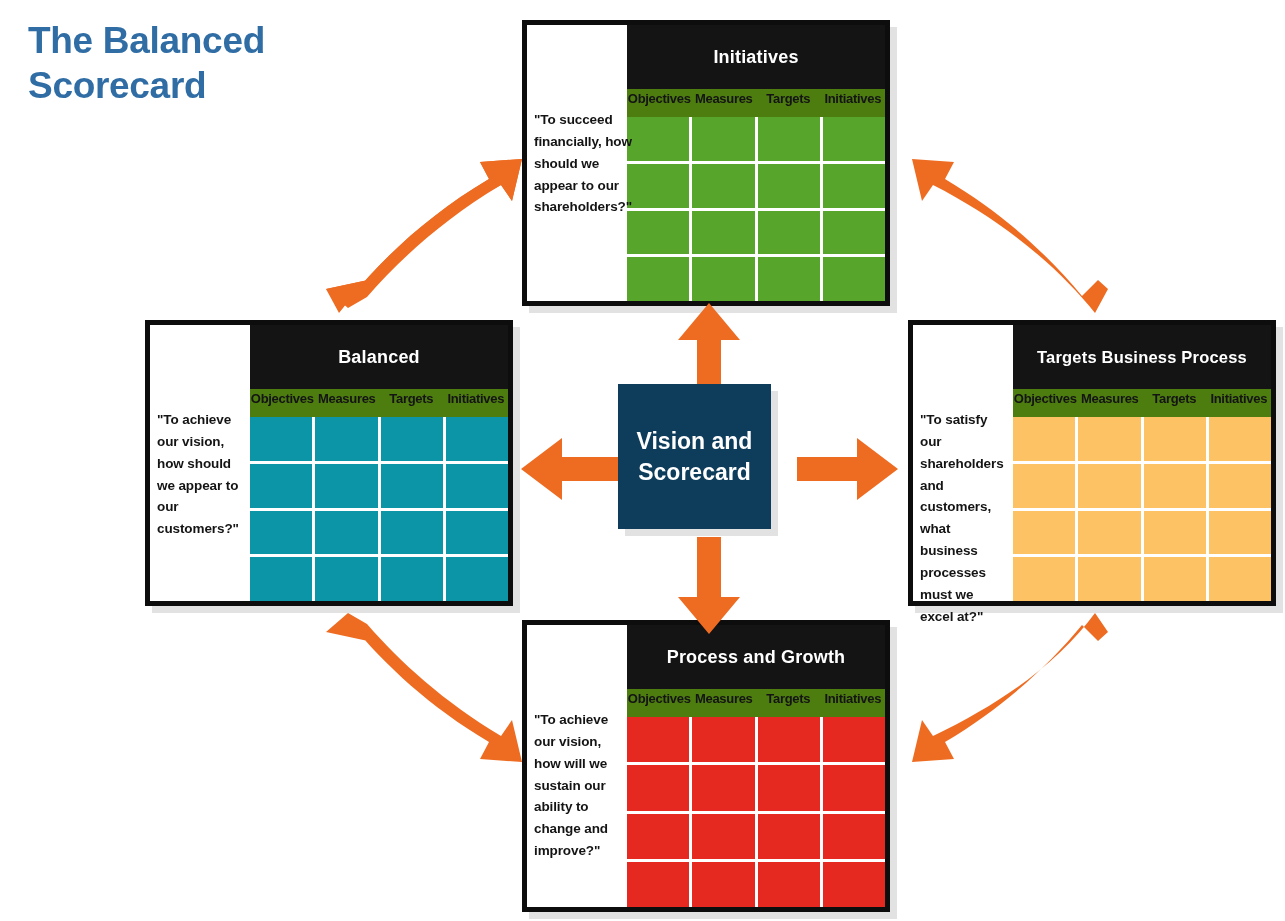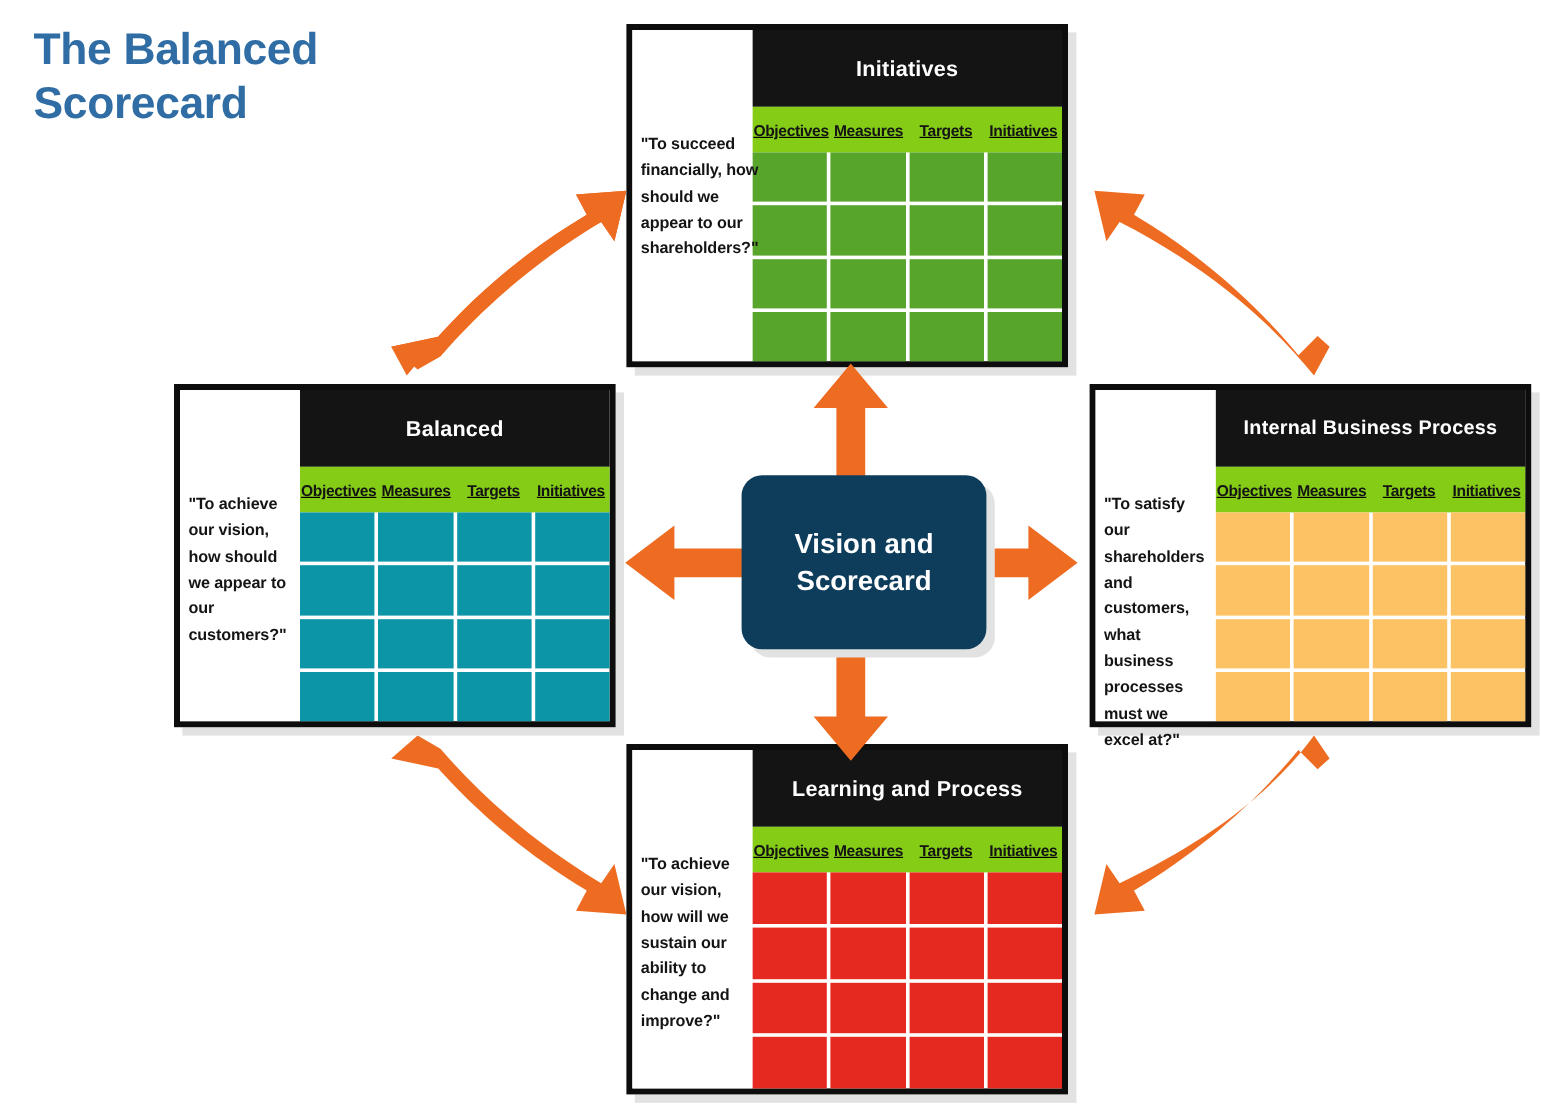--- a/index.html
+++ b/index.html
@@ -82,10 +82,9 @@
   }
   .col-headers {
     display: flex;
-    background: #84cc16;
+    background: #4d7c0f;
     flex: 0 0 auto;
-    padding-top: 12px;
-    text-decoration: underline;
+    padding-top: 2px;
   }
   .col-header {
     flex: 1 1 0;

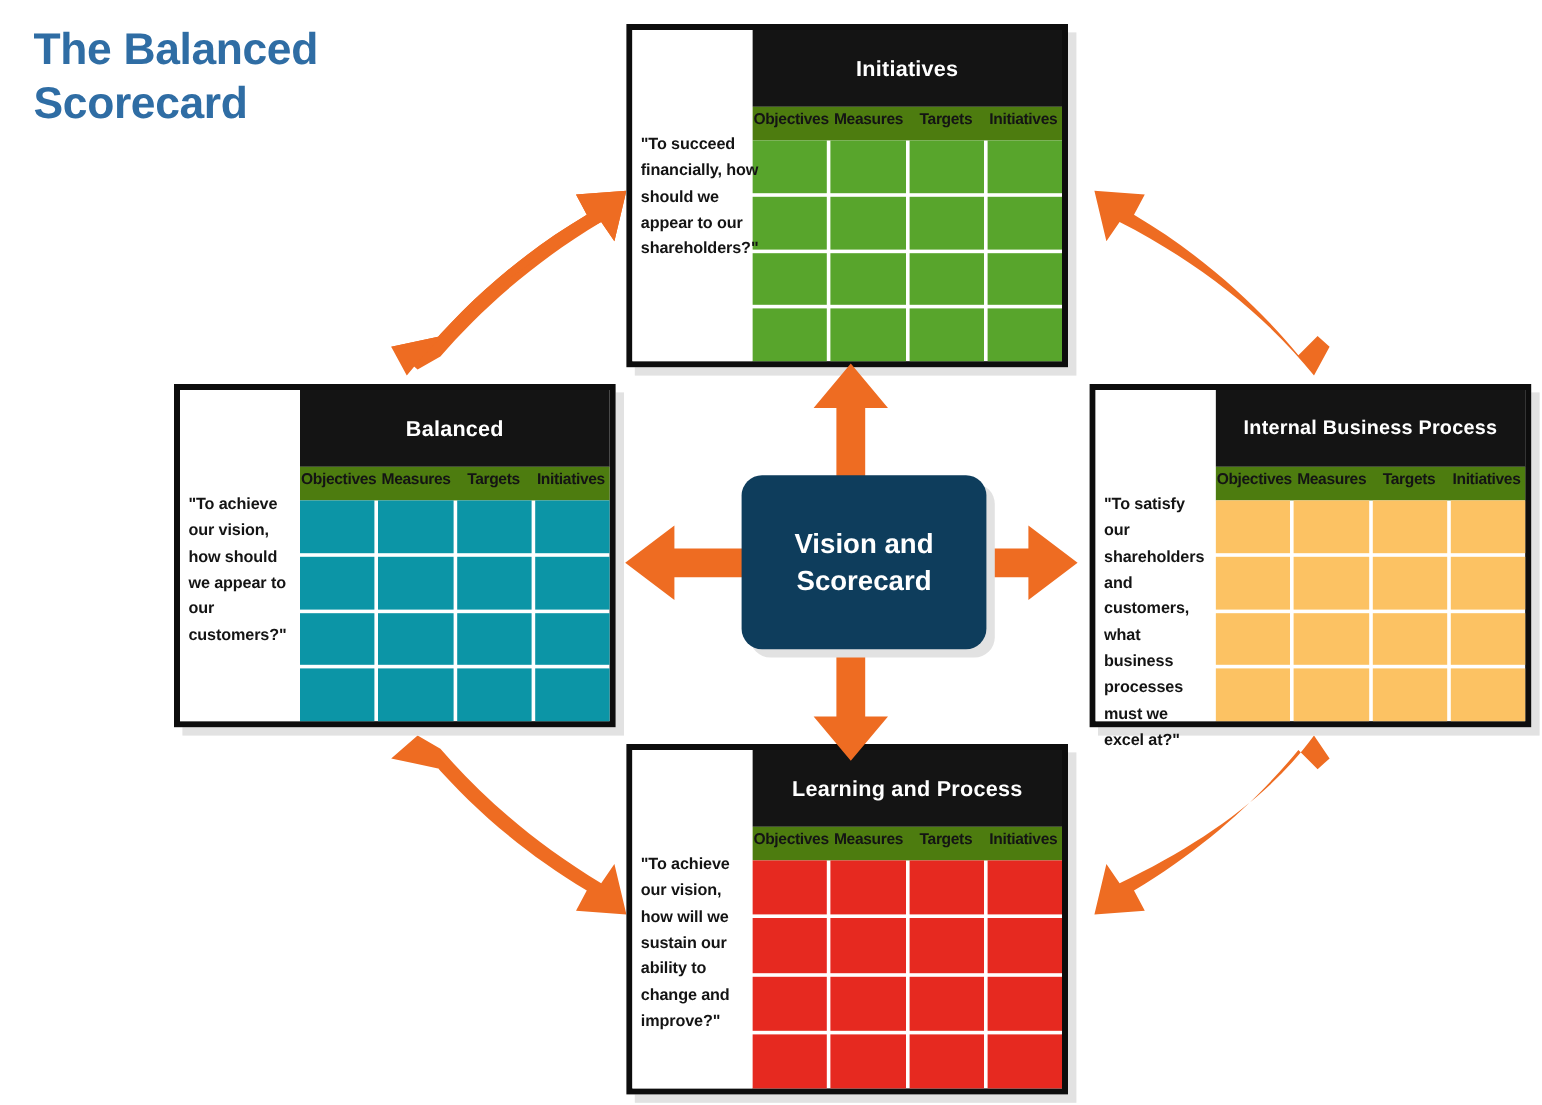--- a/index.html
+++ b/index.html
@@ -276,7 +276,7 @@
         <div class="panel-left-text">"To satisfy our shareholders and customers, what business processes must we excel at?"</div>
       </div>
       <div class="panel-right">
-        <div class="panel-header" style="height:64px; font-size:16.5px;">Internal Business Process</div>
+        <div class="panel-header" style="height:64px; font-size:16.5px;">Targets Business Process</div>
         <div class="col-headers" style="height:26px;">
           <div class="col-header">Objectives</div>
           <div class="col-header">Measures</div>

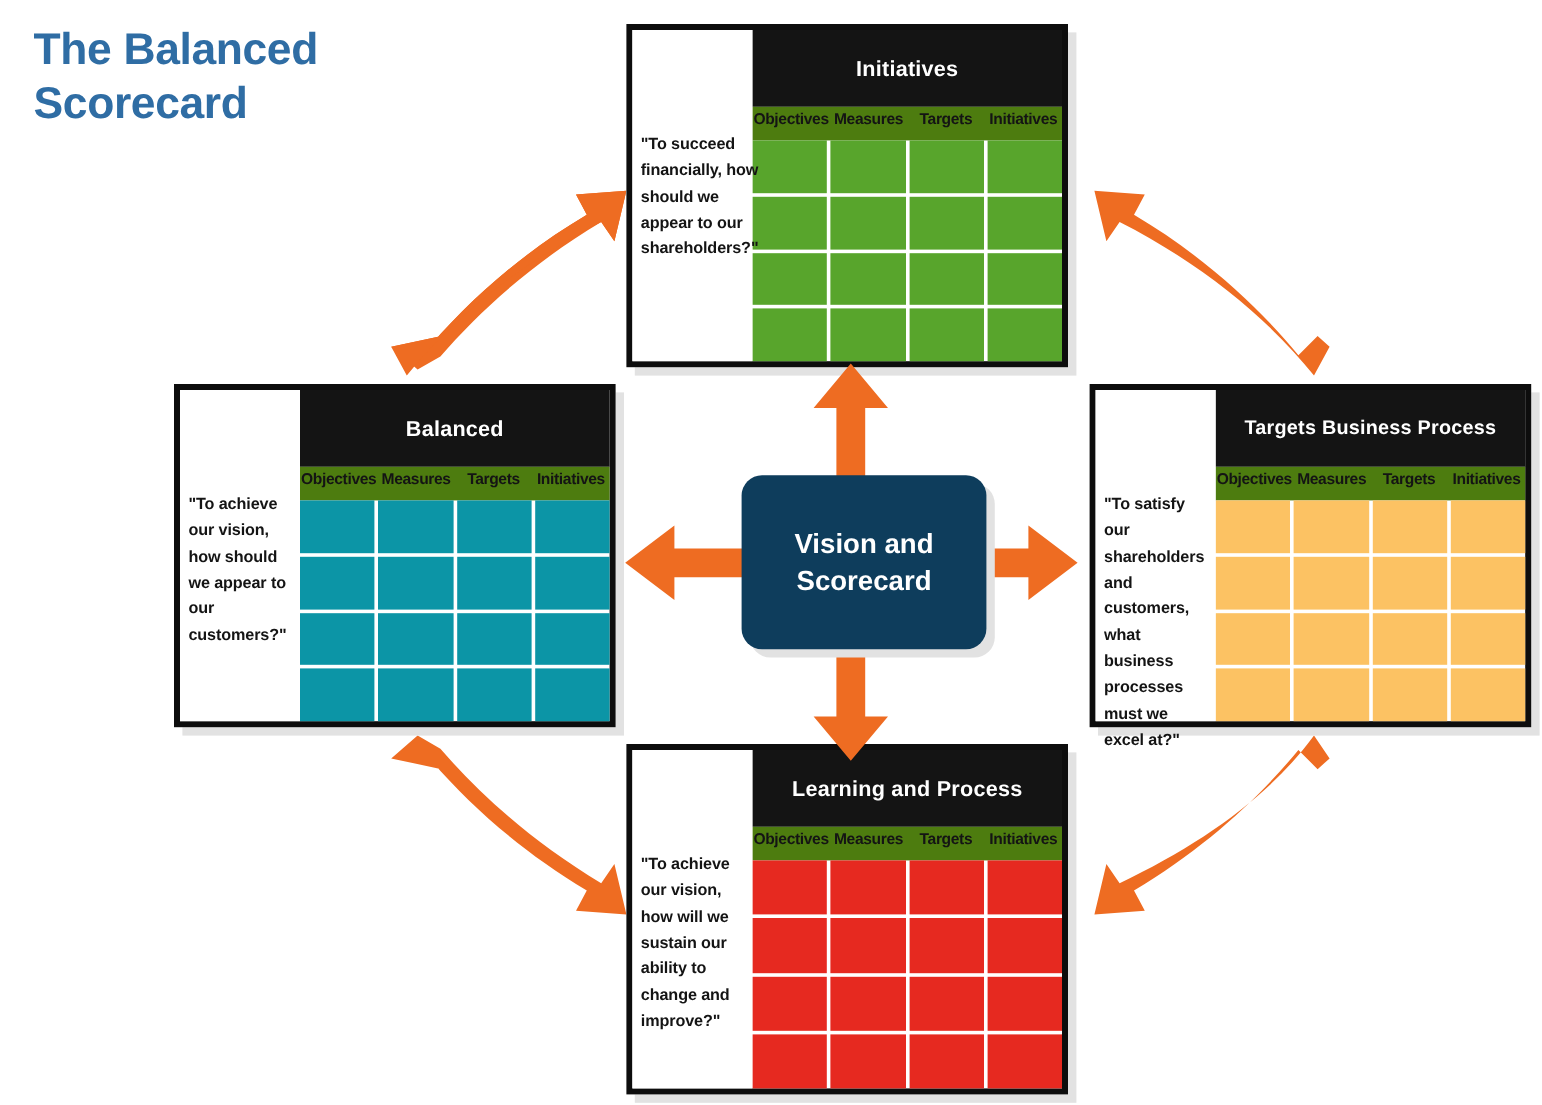--- a/index.html
+++ b/index.html
@@ -112,8 +112,8 @@
   #center-box {
     position: absolute;
     left: 618px;
-    top: 396px;
-    width: 204px;
+    top: 384px;
+    width: 153px;
     height: 145px;
     background: #0e3d5c;
     box-shadow: 7px 7px 0 0 #e2e2e2;
@@ -121,7 +121,6 @@
     align-items: center;
     justify-content: center;
     z-index: 8;
-    border-radius: 17px;
   }
   #center-box .center-text {
     color: #ffffff;

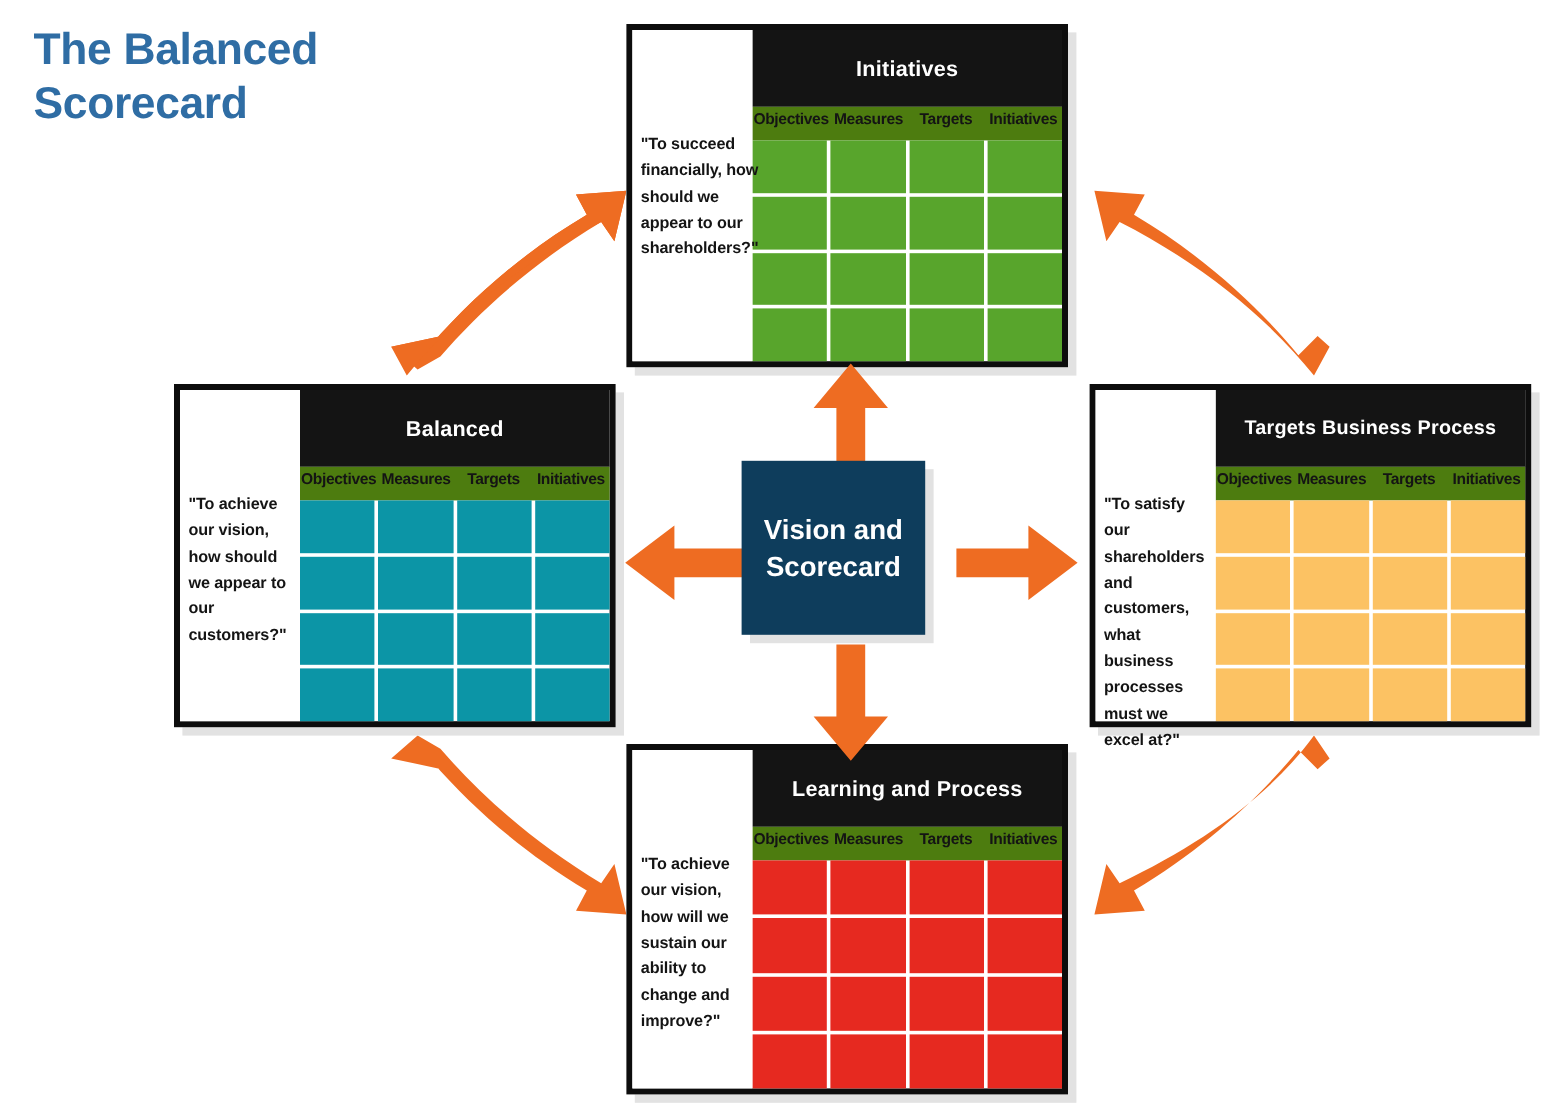--- a/index.html
+++ b/index.html
@@ -310,7 +310,7 @@
         <div class="panel-left-text">"To achieve our vision, how will we sustain our ability to change and improve?"</div>
       </div>
       <div class="panel-right">
-        <div class="panel-header" style="height:64px;">Learning and Process</div>
+        <div class="panel-header" style="height:64px;">Process and Growth</div>
         <div class="col-headers" style="height:26px;">
           <div class="col-header">Objectives</div>
           <div class="col-header">Measures</div>

